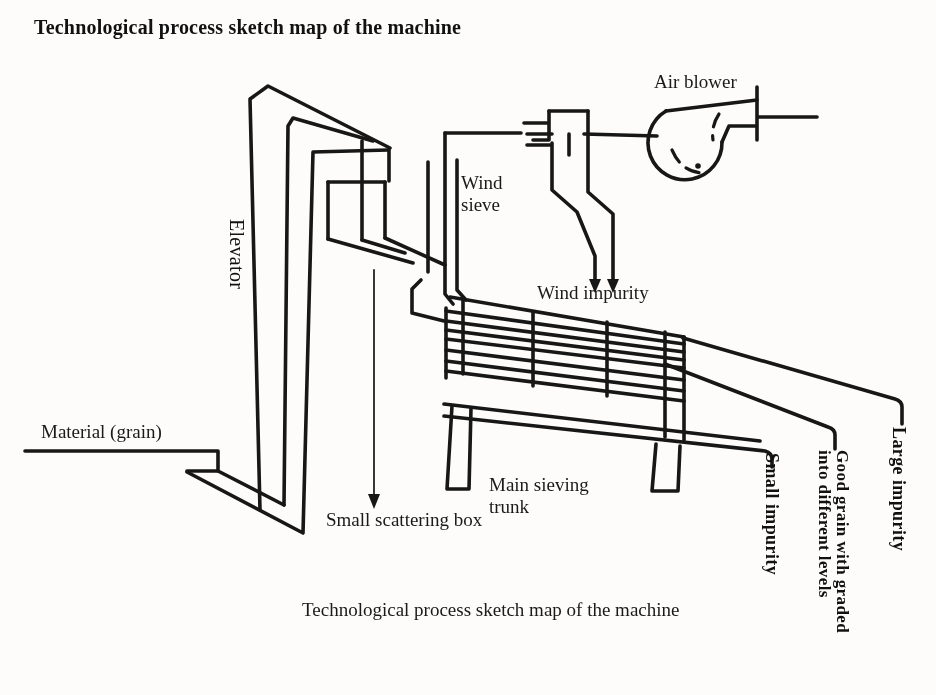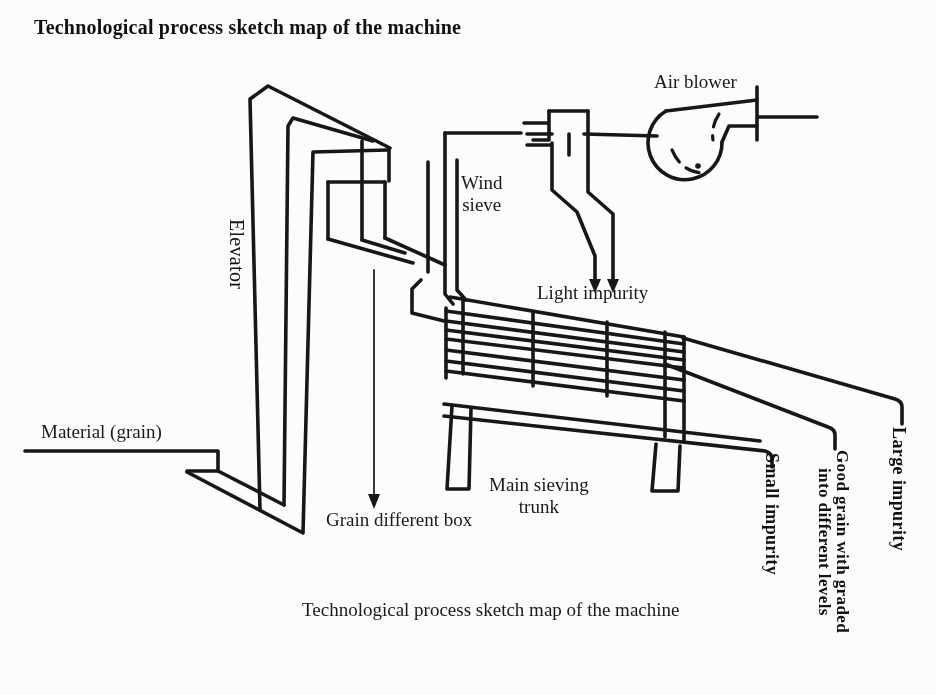--- a/index.html
+++ b/index.html
@@ -11,7 +11,7 @@
     position:relative;
     overflow:hidden;
   }
-  .stage{position:absolute;left:0;top:0;width:936px;height:695px;text-align:center;}
+  .stage{position:absolute;left:0;top:0;width:936px;height:695px;}
   .lbl{
     position:absolute;
     font-size:19px;

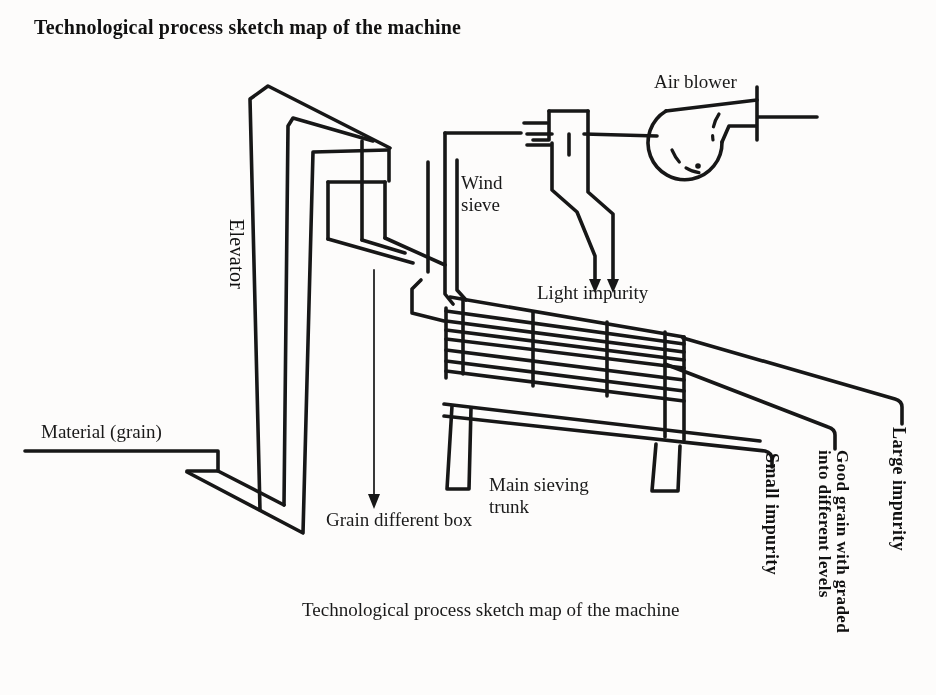--- a/index.html
+++ b/index.html
@@ -149,7 +149,7 @@
   <div class="lbl" style="left:461px;top:172px;">Wind
 sieve</div>
   <div class="vlabel plain" style="left:226px;top:219px;">Elevator</div>
-  <div class="lbl" style="left:537px;top:282px;">Light impurity</div>
+  <div class="lbl" style="left:537px;top:282px;">Wind impurity</div>
   <div class="lbl" style="left:41px;top:421px;">Material (grain)</div>
   <div class="lbl" style="left:489px;top:474px;">Main sieving
 trunk</div>

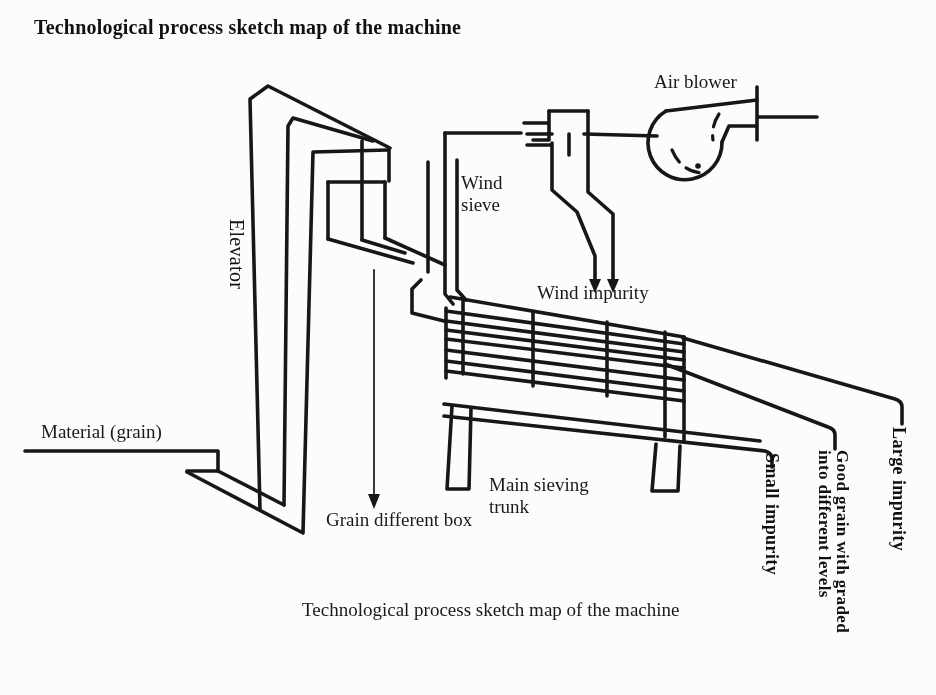--- a/index.html
+++ b/index.html
@@ -153,7 +153,7 @@
   <div class="lbl" style="left:41px;top:421px;">Material (grain)</div>
   <div class="lbl" style="left:489px;top:474px;">Main sieving
 trunk</div>
-  <div class="lbl" style="left:326px;top:509px;">Grain different box</div>
+  <div class="lbl" style="left:326px;top:509px;">Small scattering box</div>
   <div class="vlabel" style="left:761px;top:453px;">Small impurity</div>
   <div class="vlabel" style="left:814px;top:450px;font-size:17px;">Good grain with graded
 into different levels</div>

